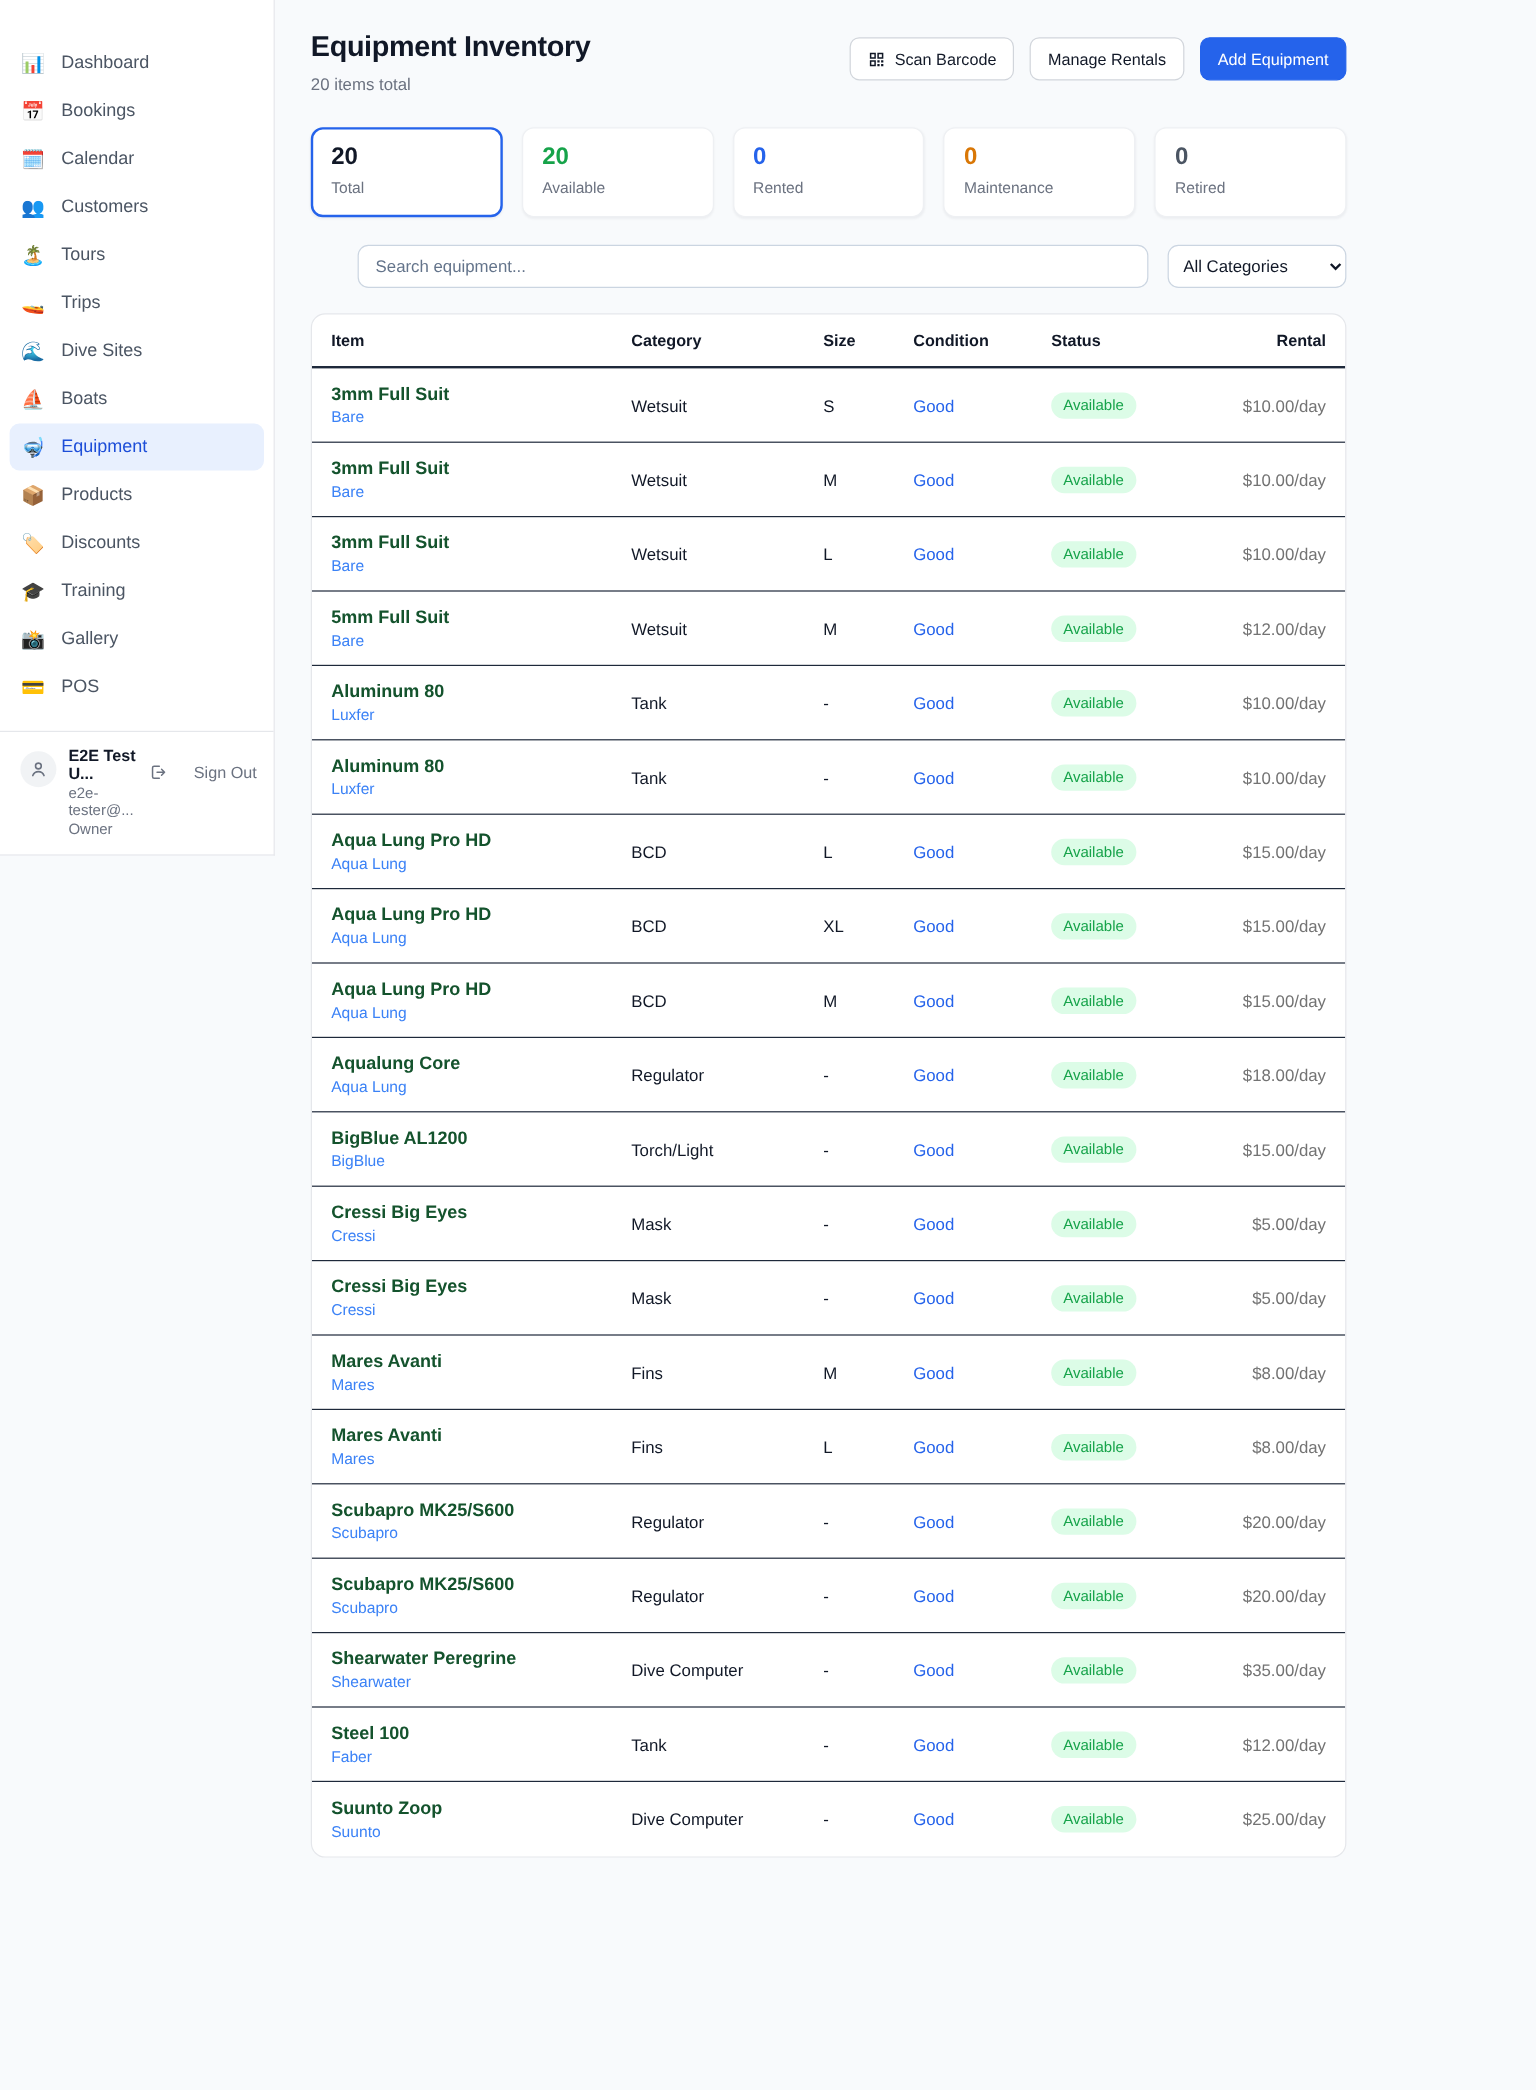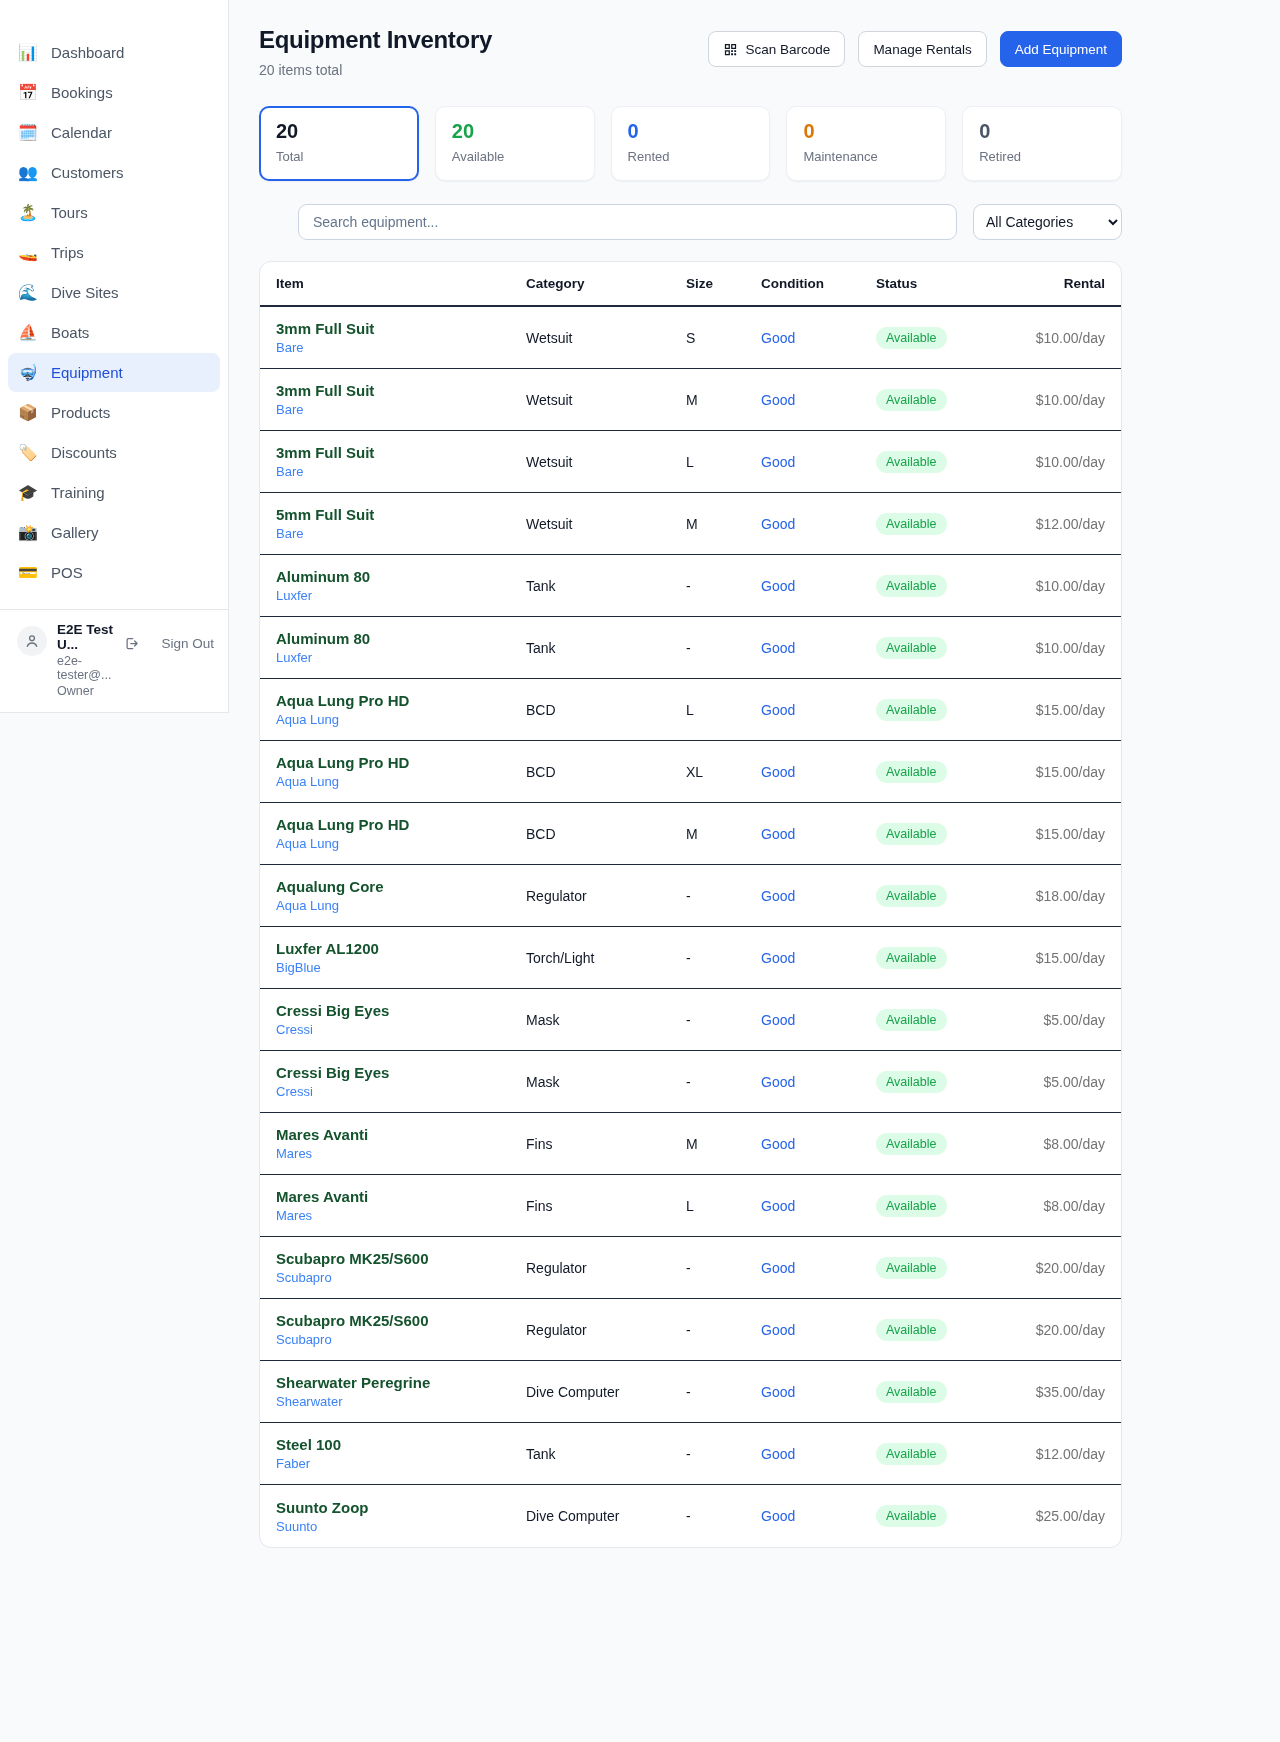--- a/index.html
+++ b/index.html
@@ -375,7 +375,7 @@
             </div>
             <div class="trow tbody-row">
               <div class="td">
-                <div class="item-name">Luxfer AL1200</div>
+                <div class="item-name">BigBlue AL1200</div>
                 <div class="item-brand">BigBlue</div>
               </div>
               <div class="td">Torch/Light</div>

